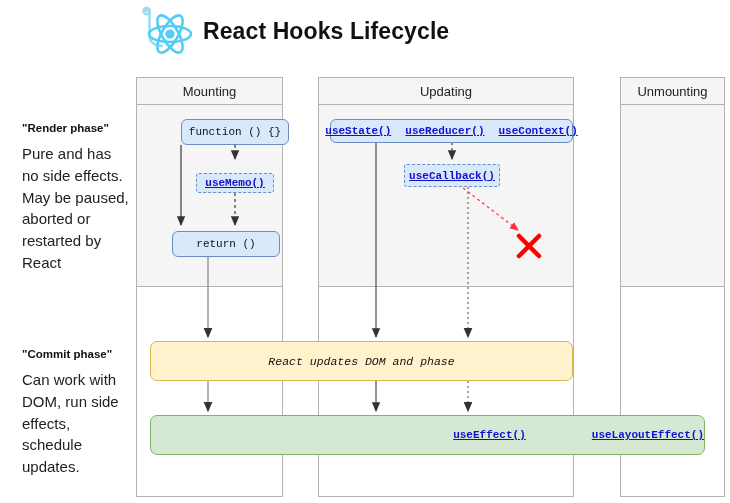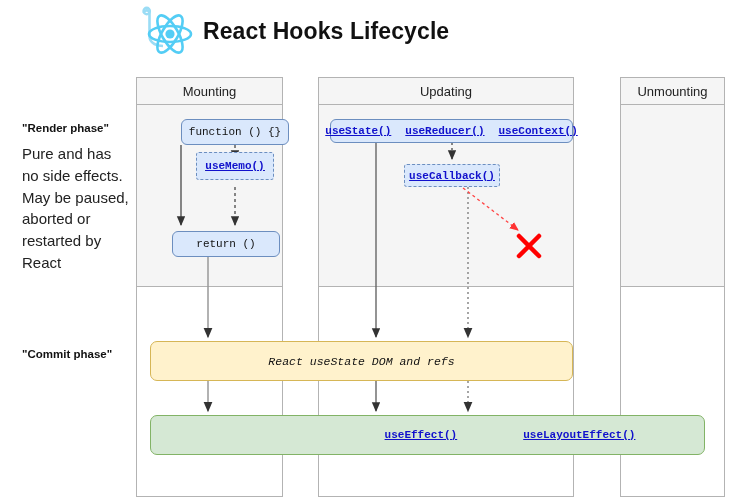--- a/index.html
+++ b/index.html
@@ -49,7 +49,7 @@
             font-size:11px;font-weight:bold;white-space:nowrap;}
 
   #node-function  {left:156px;top:119px;width:108px;height:26px;margin-left:25px;}
-  #node-usememo   {left:196px;top:152px;width:78px;height:28px;text-decoration:underline;}
+  #node-usememo   {left:196px;top:173px;width:78px;height:20px;text-decoration:underline;}
   #node-return    {left:156px;top:231px;width:108px;height:26px;margin-left:16px;}
   #node-statebar  {left:330px;top:119px;width:243px;height:24px;}
   #node-usecallback{left:404px;top:164px;width:96px;height:23px;}

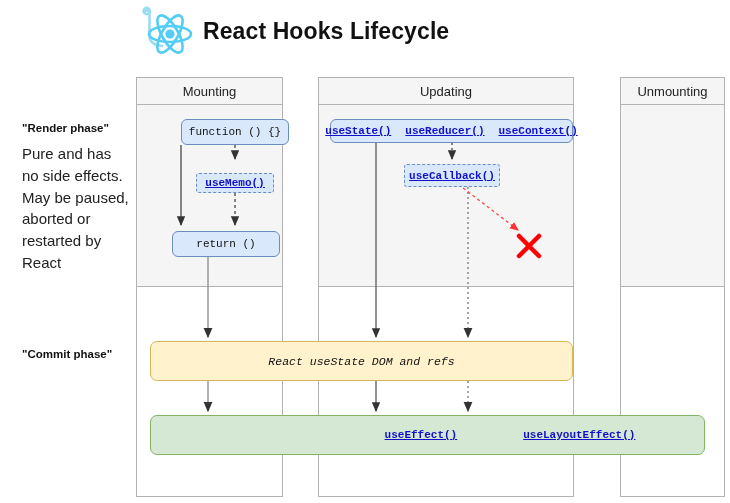--- a/index.html
+++ b/index.html
@@ -173,7 +173,7 @@
 </div>
 
 <div class="phasebox" id="box-dom">
-  <span class="label">React useState DOM and refs</span>
+  <span class="label">React updates DOM and phase</span>
 </div>
 
 <div class="phasebox" id="box-effects">

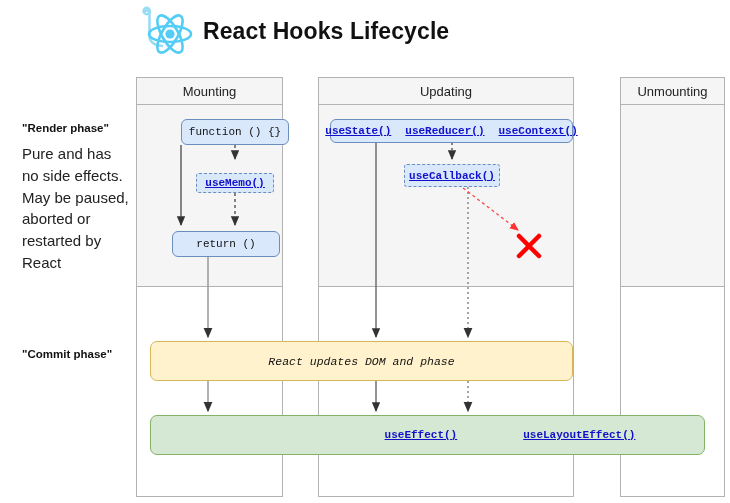--- a/index.html
+++ b/index.html
@@ -100,6 +100,7 @@
 </div>
 <div class="phase" id="commit-phase">
   <div class="phase-title">"Commit phase"</div>
+  <div class="phase-desc">Can work with DOM, run side effects, schedule updates.</div>
 </div>
 
 <div class="col" id="col-mounting"></div>

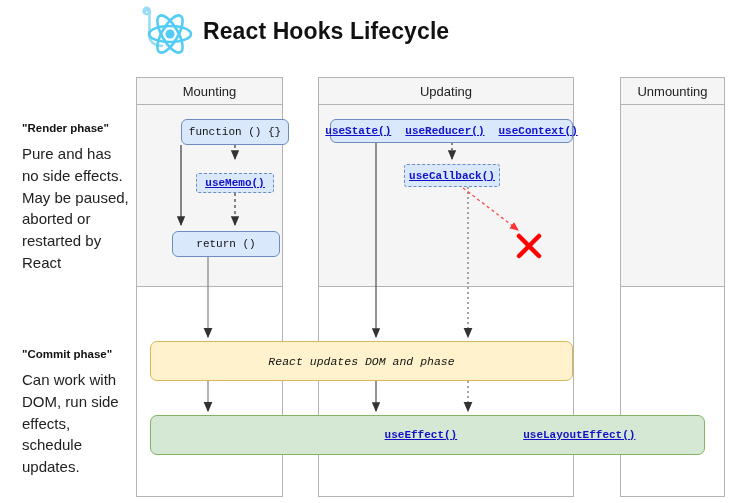--- a/index.html
+++ b/index.html
@@ -64,7 +64,7 @@
   #box-dom .label{font-family:"Liberation Mono",monospace;font-size:11.5px;
                   font-style:italic;color:#111;}
   #box-effects{left:150px;top:415px;width:555px;height:40px;background:#d5e8d4;
-               border:1px solid #82b366;justify-content:center;}
+               border:1px solid #82b366;justify-content:flex-end;}
   .effects-inner{display:flex;gap:66px;margin-left:165px;}
 
   

